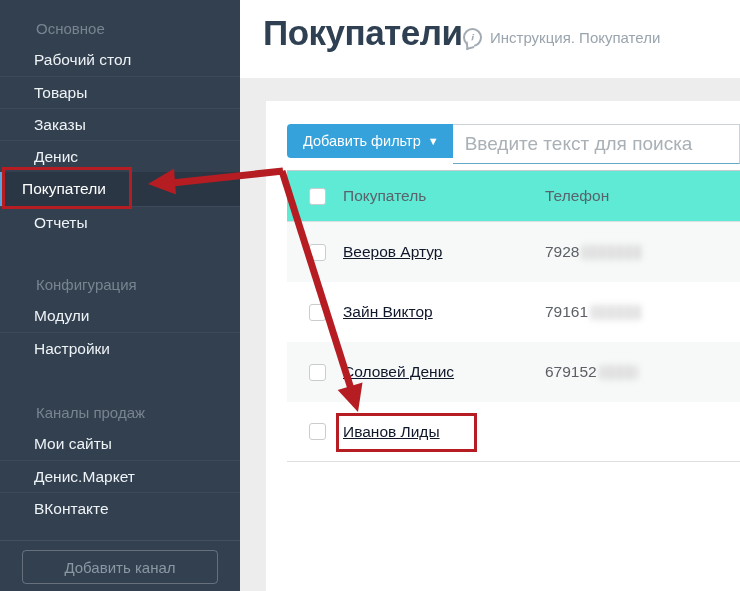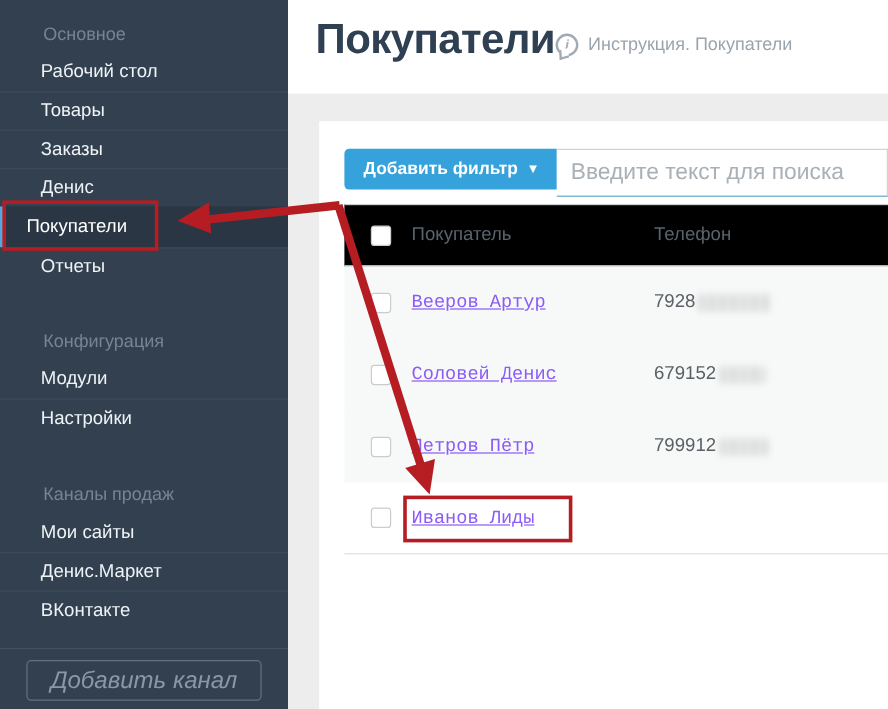--- a/index.html
+++ b/index.html
@@ -41,7 +41,7 @@
 
   .filter-bar { position:absolute; left:21px; top:23px; right:0; height:34px; display:flex; }
   .filter-btn { height:34px; padding:0 14px 0 16px; background:#35a2db; color:#fff; border:none;
-                border-radius:4px 0 0 4px; font-size:14.5px; font-weight:700; font-family:inherit;
+                border-radius:4px 0 0 4px; font-size:14.5px; font-weight:400; font-family:inherit;
                 display:flex; align-items:center; gap:7px; cursor:pointer; white-space:nowrap; }
   .caret { font-size:11px; line-height:1; }
   .search-input { flex:1; height:40px; border:1px solid #ccd3d8; border-left:none; border-bottom-color:#63a9c6;

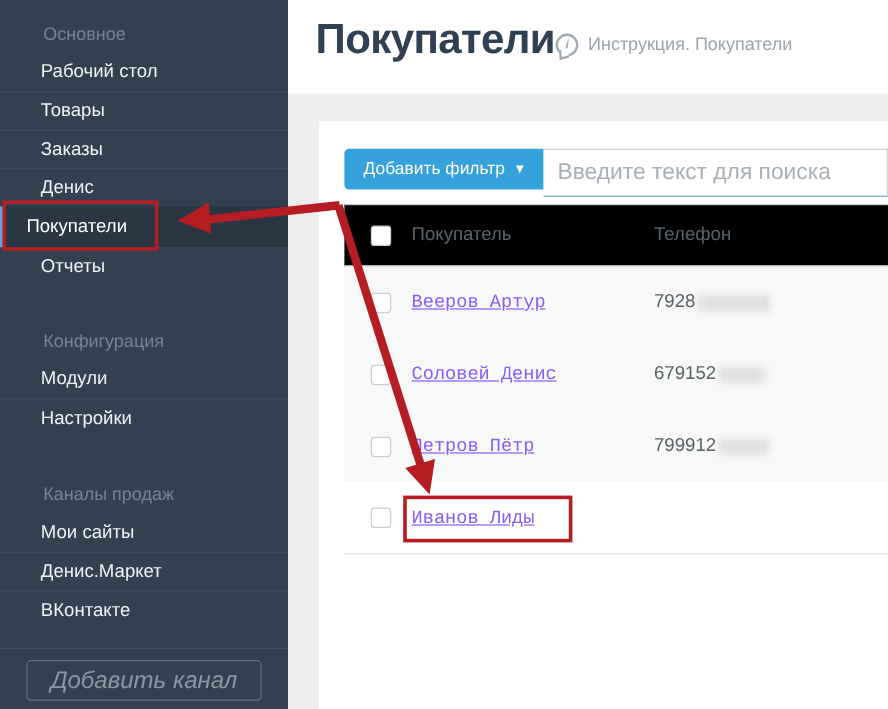--- a/index.html
+++ b/index.html
@@ -51,7 +51,7 @@
   
   .table { position:absolute; left:21px; top:69px; right:0; }
   .t-header { height:52px; display:flex; align-items:center; border-top:1px solid #c9ccce;
-              border-bottom:1px solid #dcdfe1; background:#000000; }
+              border-bottom:1px solid #dcdfe1; background:#5eead4; }
   .t-row { height:60px; display:flex; align-items:center; }
   .t-row.zebra { background:#f7f8f8; }
   .t-row.last { border-bottom:1px solid #dcdfe1; }

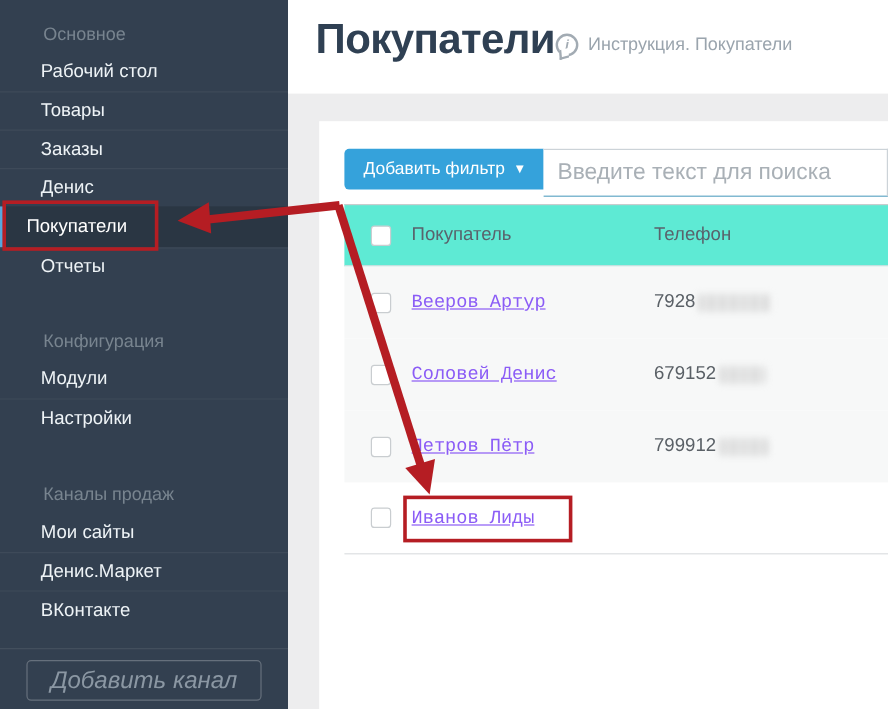--- a/index.html
+++ b/index.html
@@ -58,7 +58,7 @@
   .cb-cell { width:56px; padding-left:22px; }
   .checkbox { display:block; width:17px; height:17px; border:1px solid #c9cdd0; border-radius:3px; background:#fff; cursor:pointer; }
   .name-cell { width:202px; font-size:15.5px; }
-  .name-link { color:#8b5cf6; text-decoration:underline; cursor:pointer;font-family:Liberation Mono, monospace; }
+  .name-link { color:#0f172a; text-decoration:underline; cursor:pointer; }
   .th-text { color:#59636c; font-size:15.5px; }
   .phone-cell { font-size:15.5px; color:#5a6066; display:flex; align-items:center; }
   .blur-chunk { display:inline-block; height:15px; margin-left:3px; border-radius:2px;

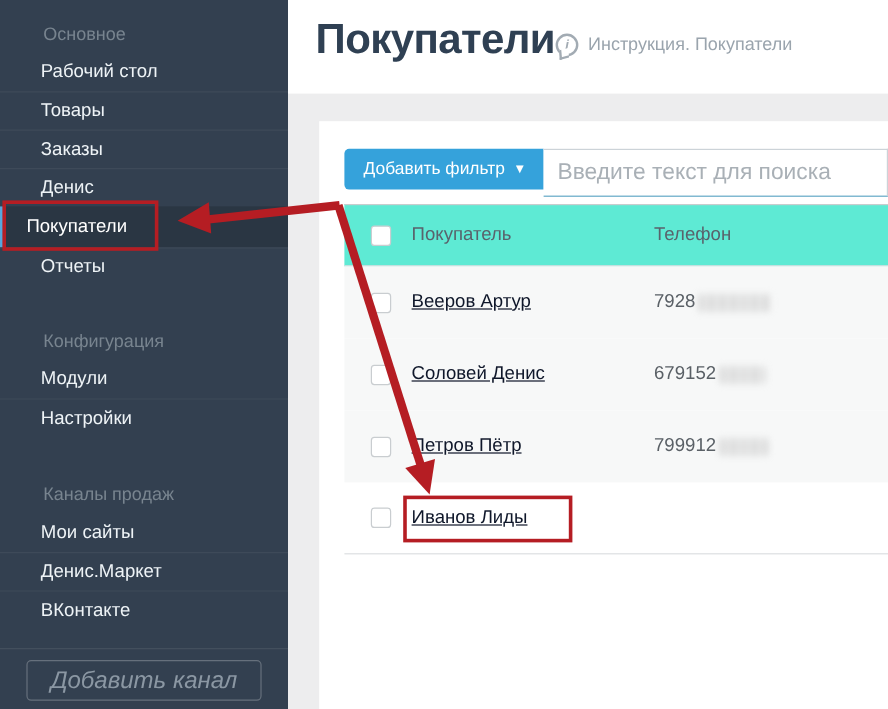--- a/index.html
+++ b/index.html
@@ -137,6 +137,16 @@
           </span>
       </div>
 
+      <div class="t-row">
+        <span class="cb-cell">
+            <span class="checkbox"></span>
+          </span>
+        <span class="name-cell"><a class="name-link">Зайн Виктор</a></span>
+        <span class="phone-cell">
+            <span>79161</span>
+            <span class="blur-chunk w50"></span>
+          </span>
+      </div>
 
       <div class="t-row zebra">
         <span class="cb-cell">

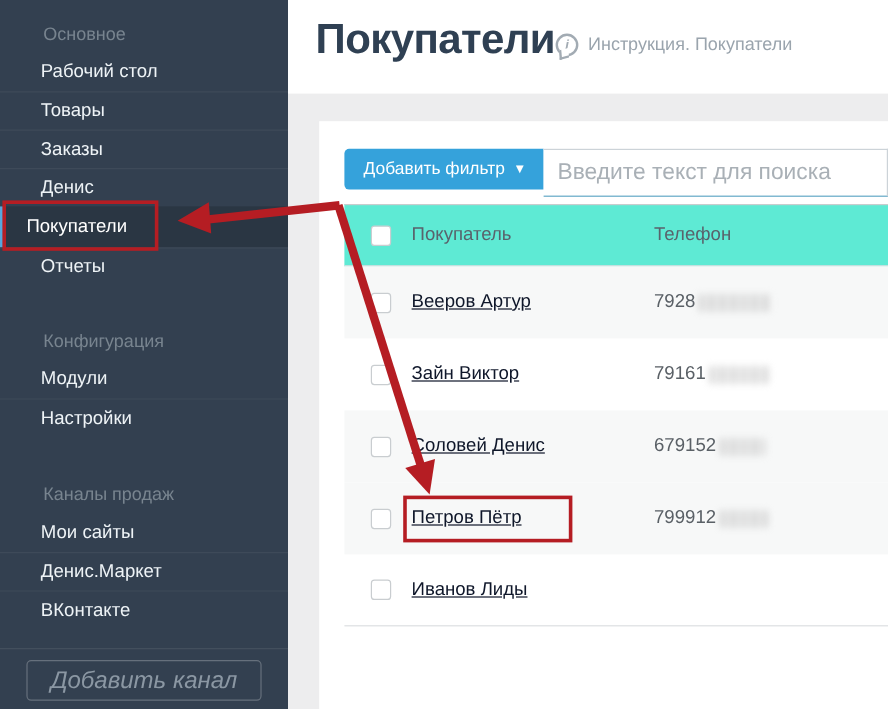--- a/index.html
+++ b/index.html
@@ -160,16 +160,6 @@
       </div>
 
 
-      <div class="t-row zebra">
-        <span class="cb-cell">
-            <span class="checkbox"></span>
-          </span>
-        <span class="name-cell"><a class="name-link">Петров Пётр</a></span>
-        <span class="phone-cell">
-            <span>799912</span>
-            <span class="blur-chunk w40"></span>
-          </span>
-      </div>
 
       <div class="t-row last">
         <span class="cb-cell">

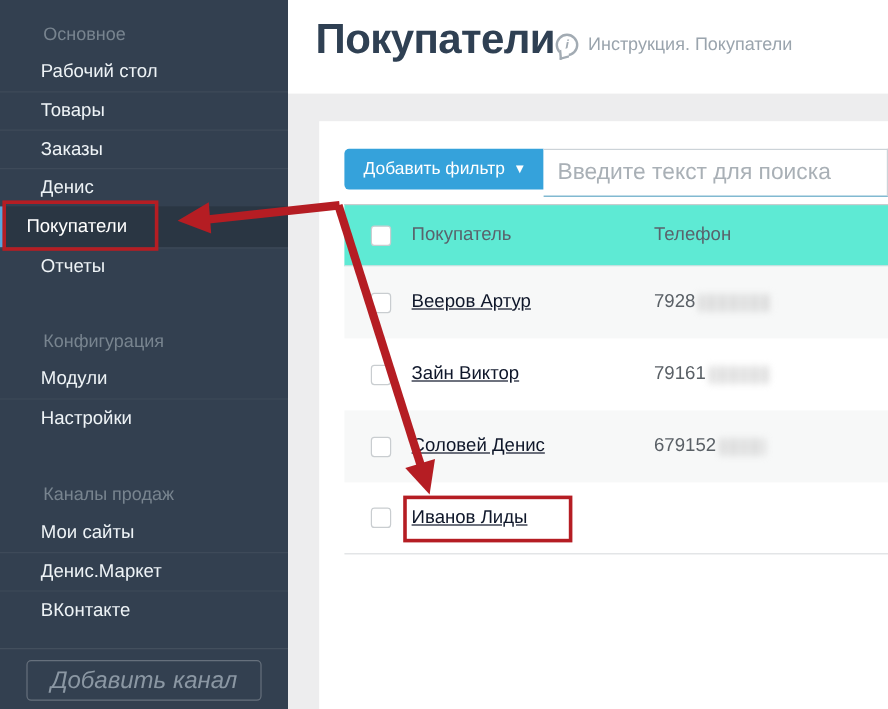--- a/index.html
+++ b/index.html
@@ -21,7 +21,7 @@
   .side-sep { border-top:1px solid rgba(255,255,255,0.08); margin-top:16px; }
   .add-channel { display:block; margin:9px 22px 0 22px; width:196px; height:34px;
                  background:transparent; border:1px solid rgba(255,255,255,0.25); border-radius:4px;
-                 color:#8b97a3; font-size:20px; font-family:inherit; cursor:pointer;font-style:italic; }
+                 color:#8b97a3; font-size:15px; font-family:inherit; cursor:pointer; }
 
   
   .main-header { position:absolute; left:240px; top:0; width:500px; height:78px; background:#fff; }

